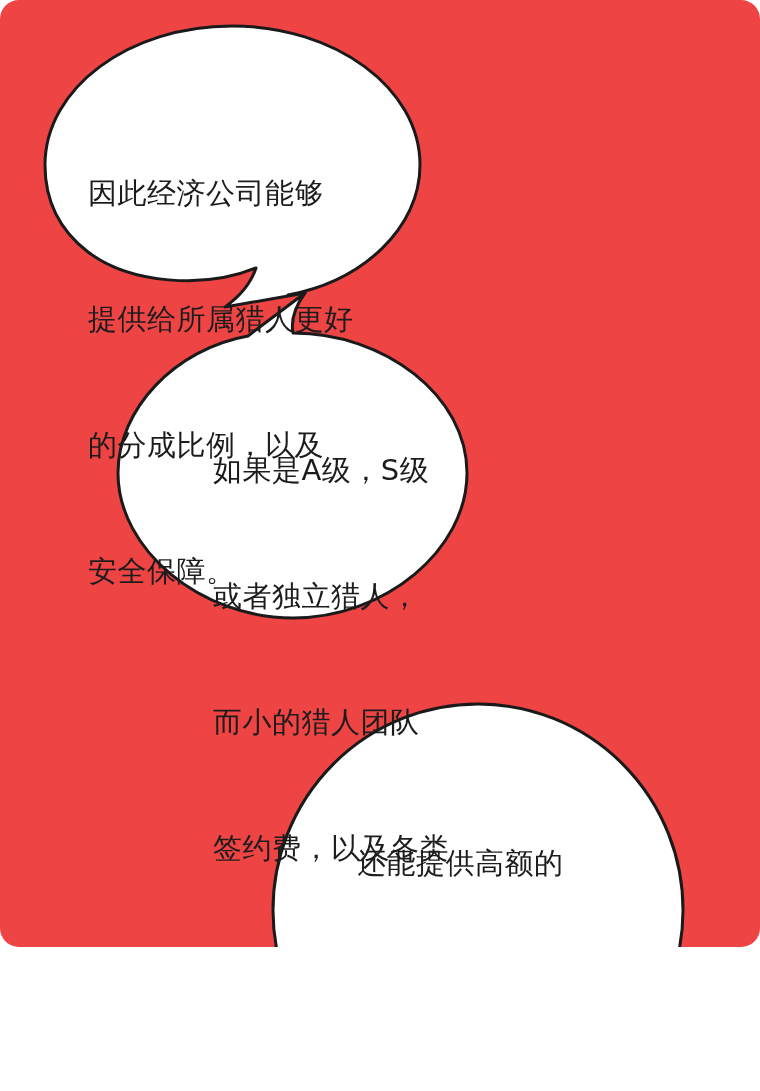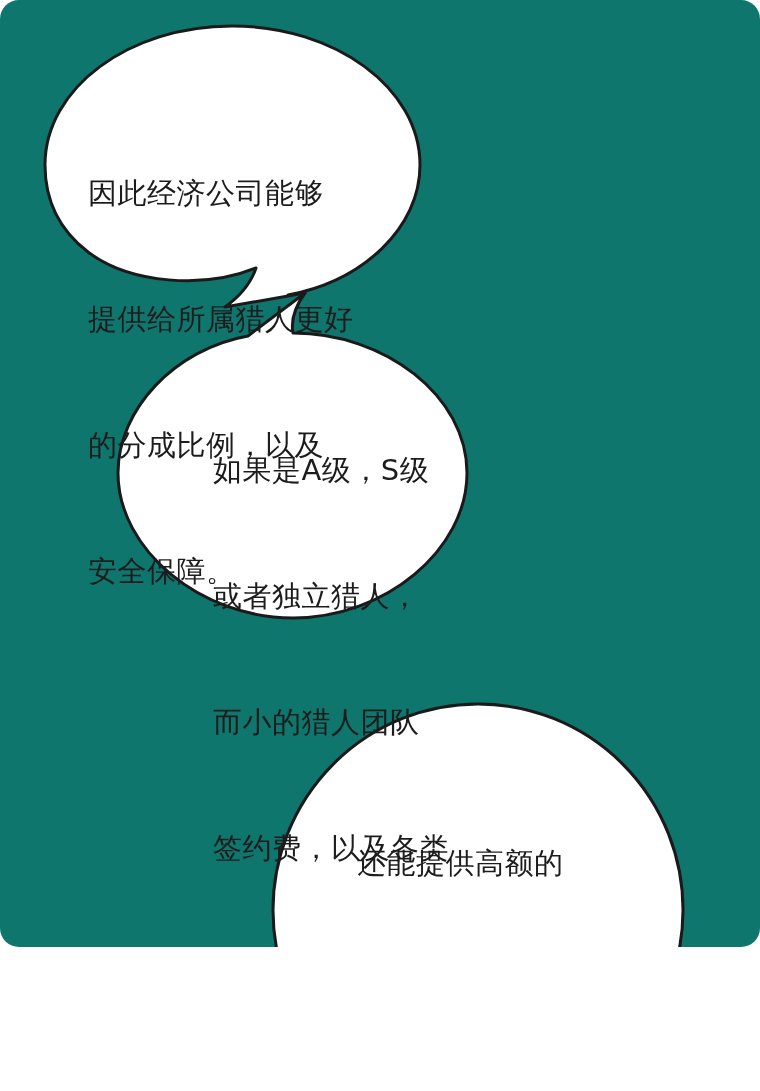--- a/index.html
+++ b/index.html
@@ -12,7 +12,7 @@
     position: relative;
     width: 760px;
     height: 947px;
-    background: #0f766e;
+    background: #ef4444;
     overflow: hidden;
     font-family: "DejaVu Sans", "Liberation Sans", sans-serif;
     border-radius: 19px;

